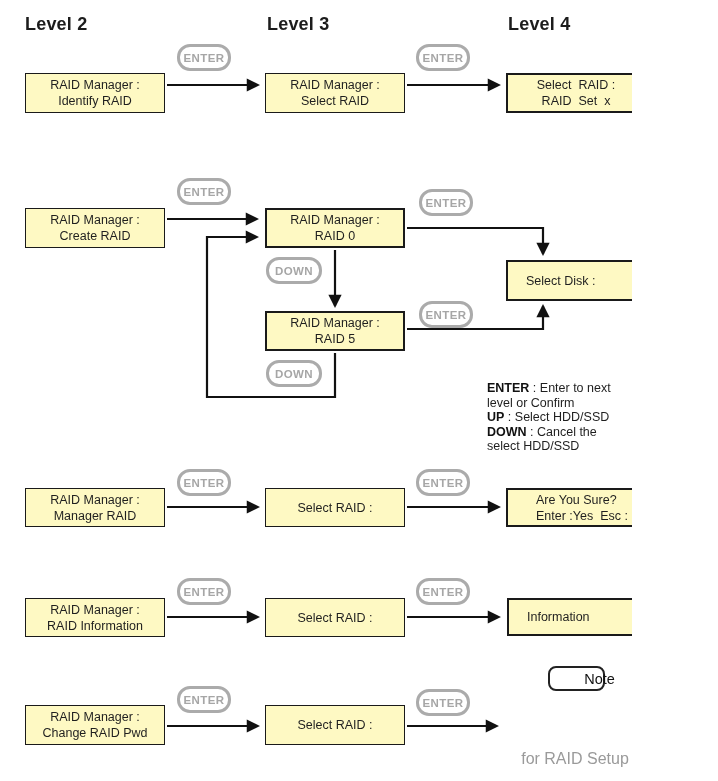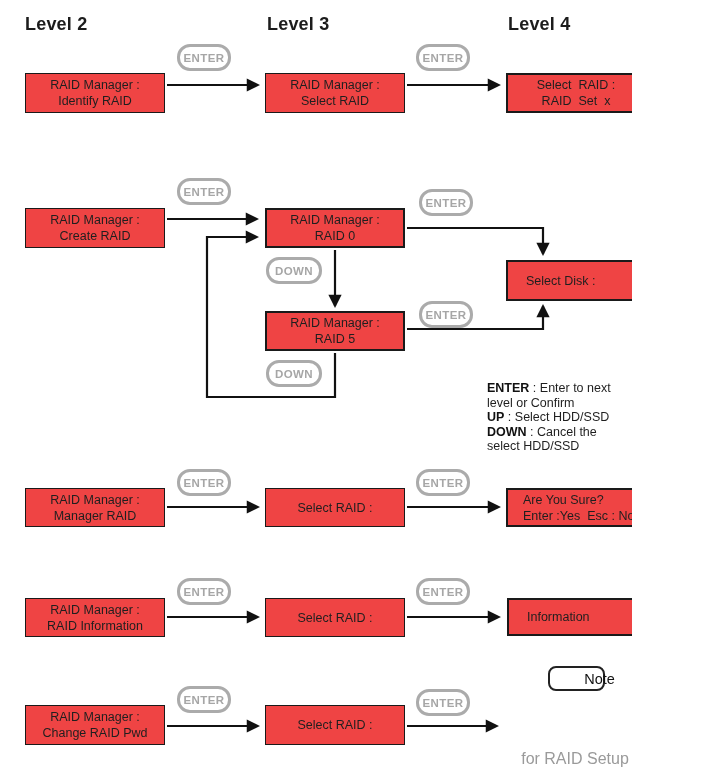--- a/index.html
+++ b/index.html
@@ -11,7 +11,7 @@
   #wires{position:absolute;left:0;top:0;width:718px;height:781px;pointer-events:none;}
   .lvl{position:absolute;font-size:18px;font-weight:bold;color:#1c1c1c;letter-spacing:0.2px;}
   .box{
-    position:absolute;background:#ef4444;border:1.5px solid #1a1a1a;
+    position:absolute;background:#fef9c3;border:1.5px solid #1a1a1a;
     display:flex;flex-direction:column;justify-content:center;align-items:center;
     font-size:12.5px;line-height:16px;color:#1f1f1f;box-sizing:border-box;text-align:center;
   }

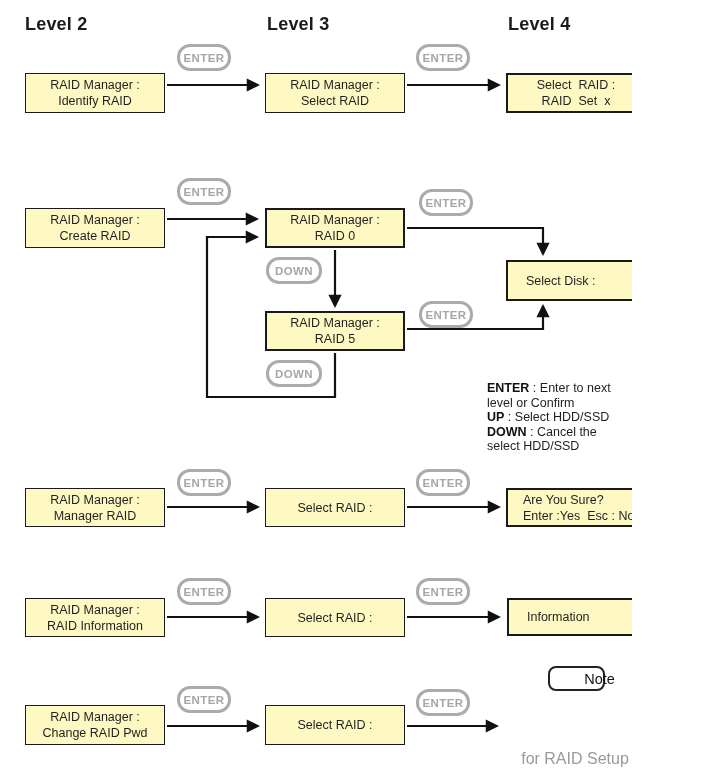--- a/index.html
+++ b/index.html
@@ -119,7 +119,7 @@
   <div class="box" style="left:265px;top:488px;width:140px;height:39px">
     <span class="bl">Select RAID :</span>
   </div>
-  <div class="box box--thick box--left" style="left:506px;top:488px;width:140px;height:39px;padding-left:15px">
+  <div class="box box--thick box--left" style="left:506px;top:488px;width:140px;height:39px;padding-left:28px">
     <span class="bl">Are You Sure?</span>
     <span class="bl">Enter :Yes  Esc : No</span>
   </div>

